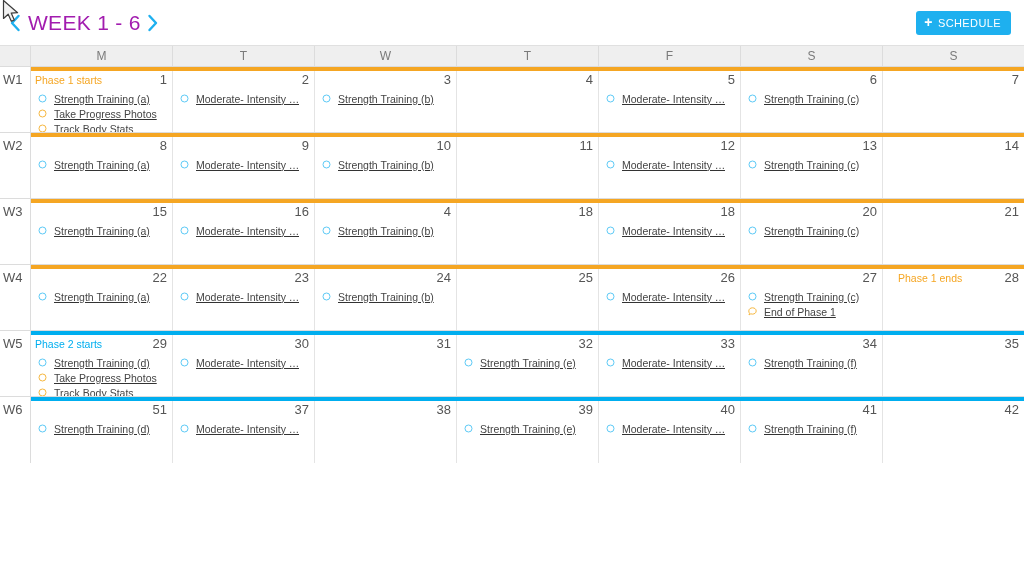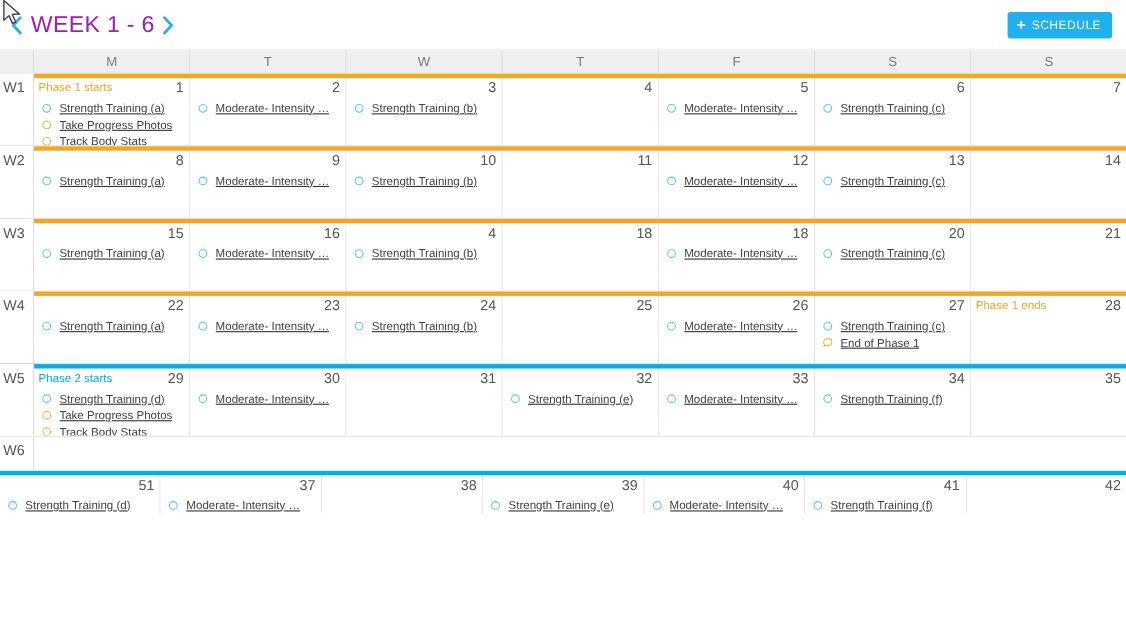--- a/index.html
+++ b/index.html
@@ -666,7 +666,7 @@
           </div>
           <div class="daycell">
             <div class="cell-head">
-              <div class="phase-label" style="color: rgb(245, 166, 35);">Phase 1 ends</div>
+              <div class="phase-label" style="color: rgb(245, 166, 35); margin-left: 11px;">Phase 1 ends</div>
               <div class="daynum">28</div>
             </div>
             <div class="events"></div>

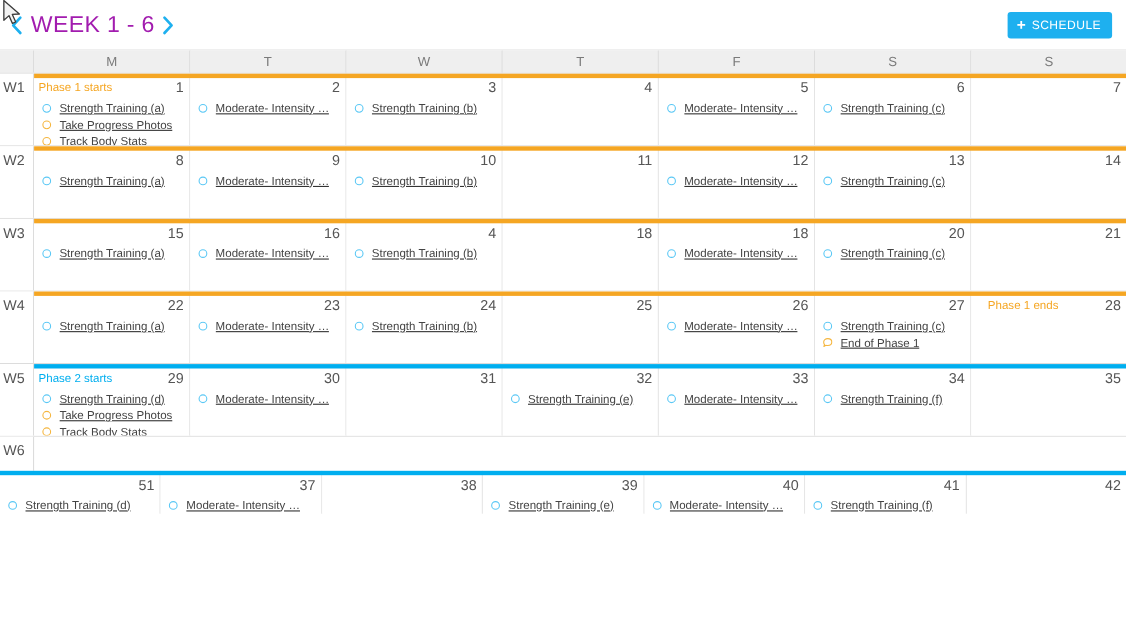--- a/index.html
+++ b/index.html
@@ -140,7 +140,7 @@
     height: 66px;
     border-bottom: 1px solid #dcdcdc;
   }
-  .week-row:last-child { border-bottom: none; flex-direction: column; }
+  .week-row:last-child { border-bottom: none; }
 
   .wlabel {
     width: 31px;

